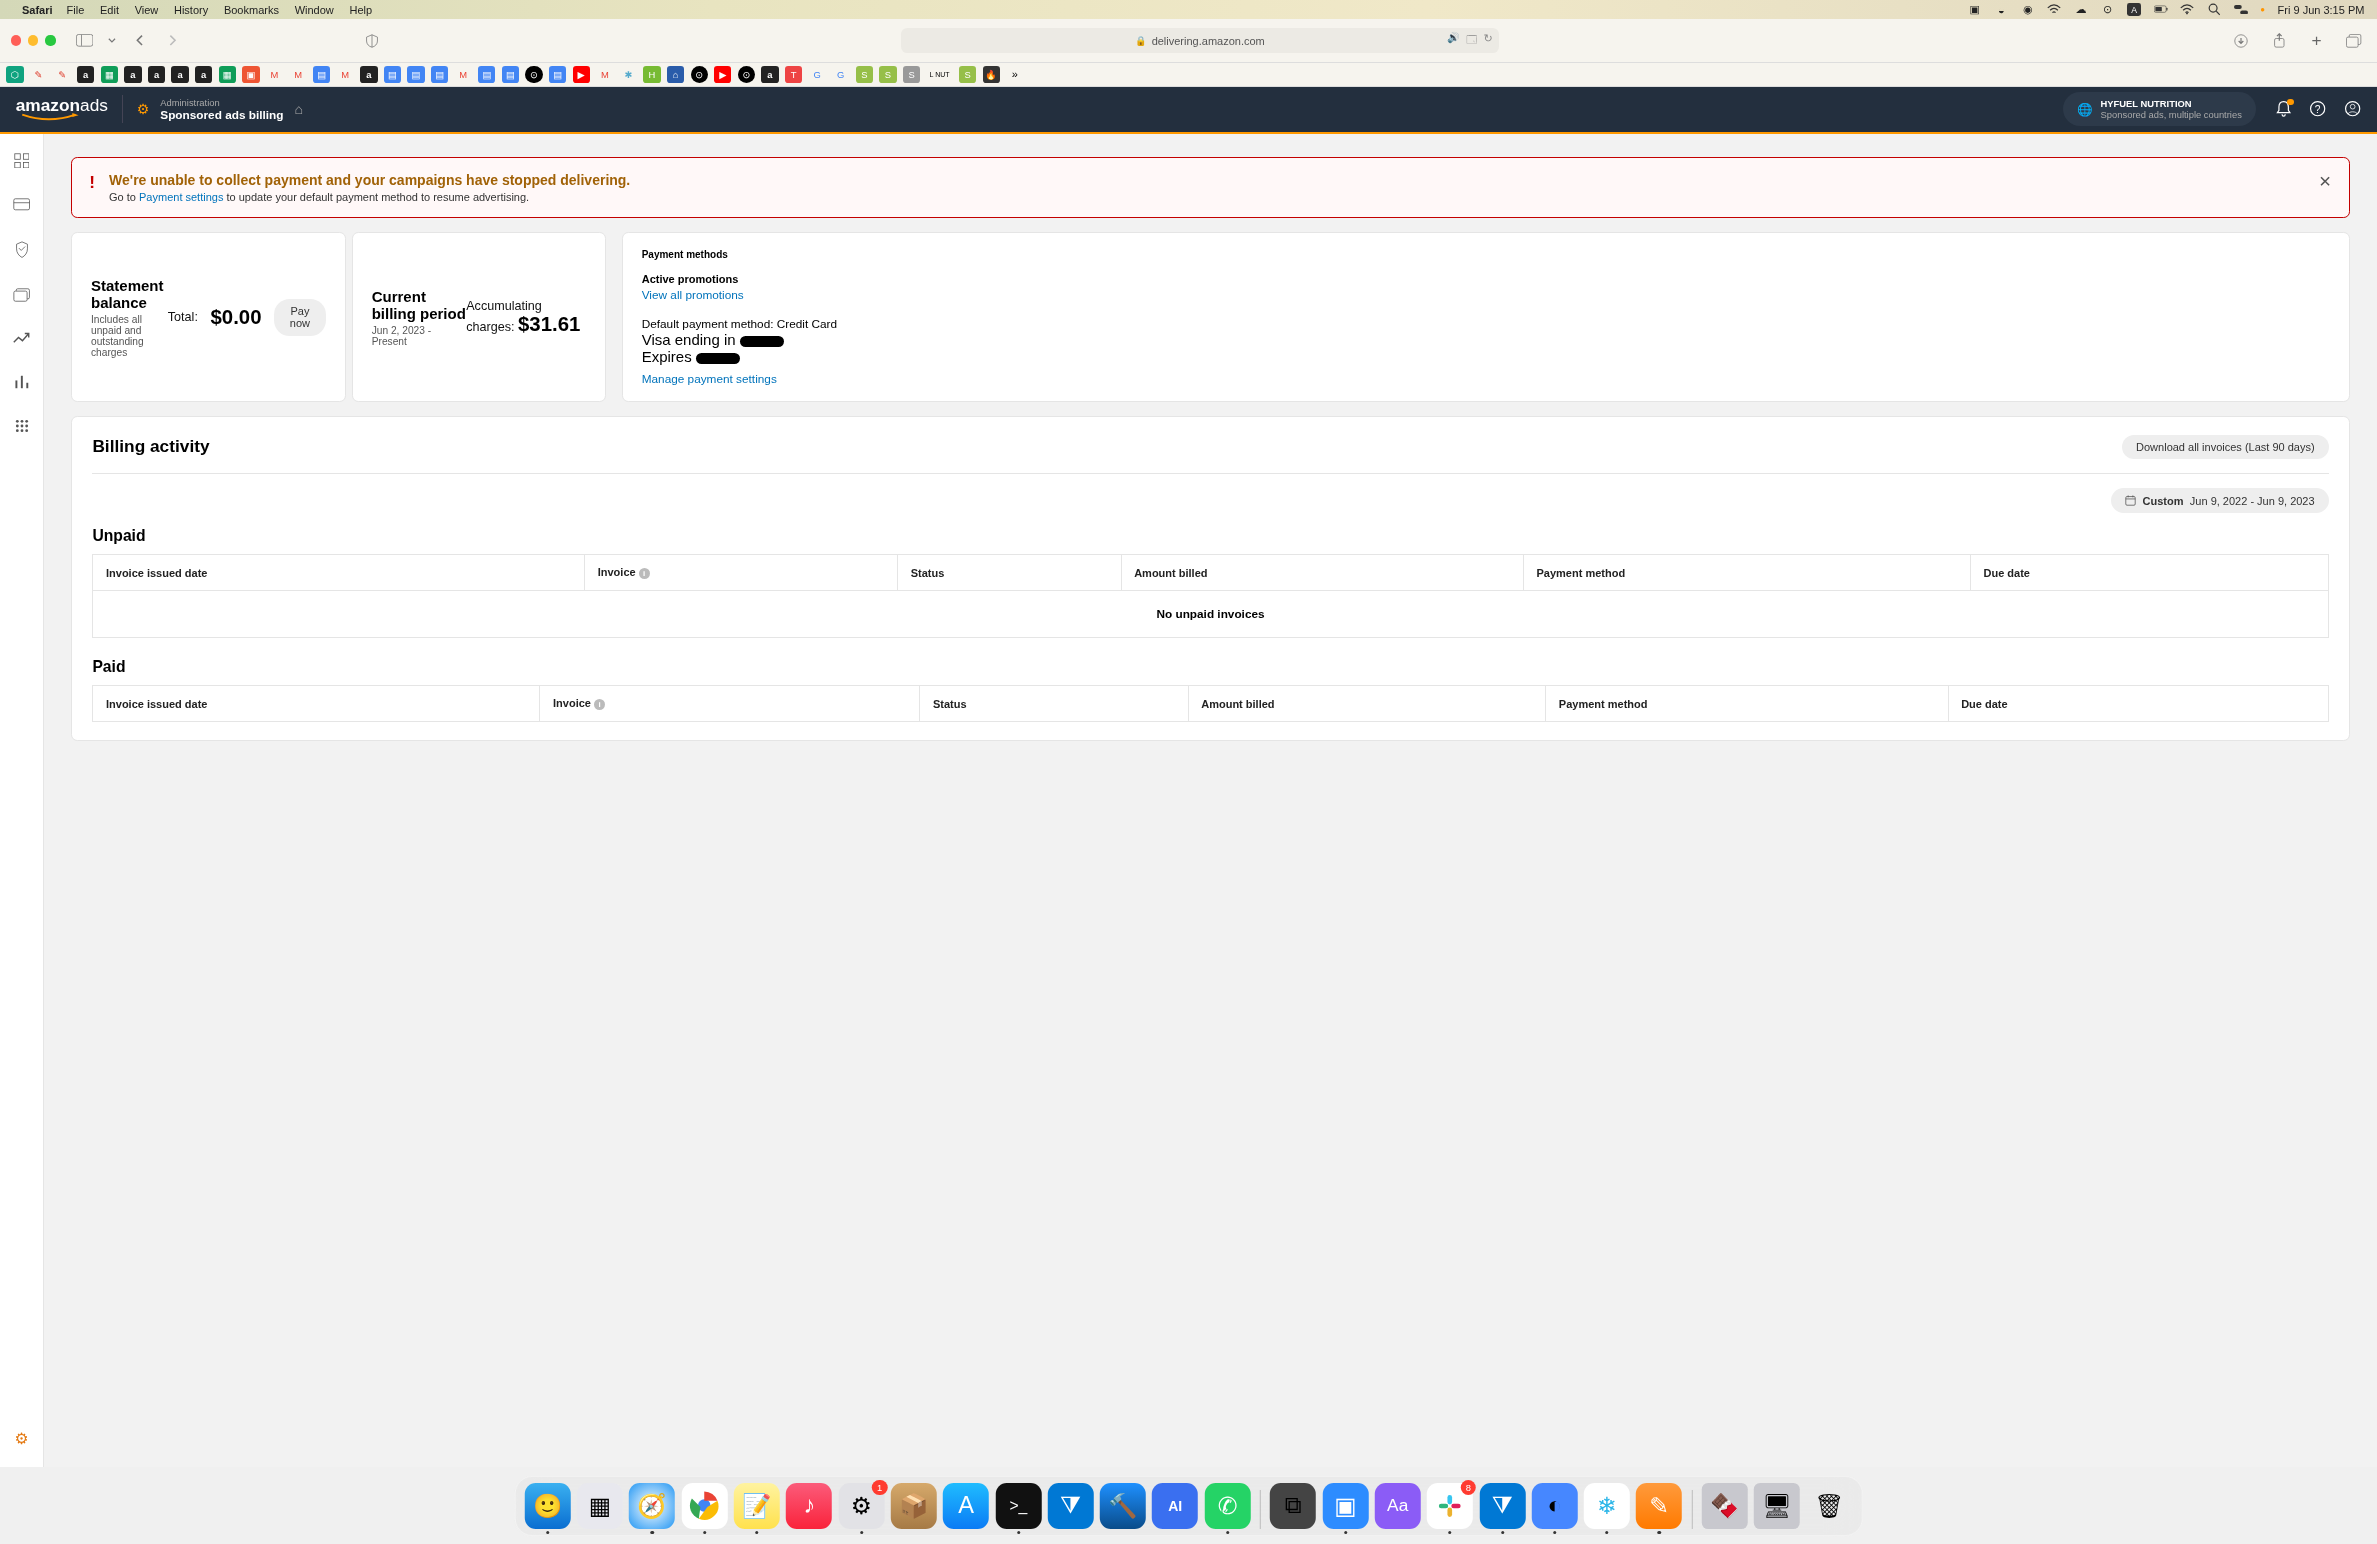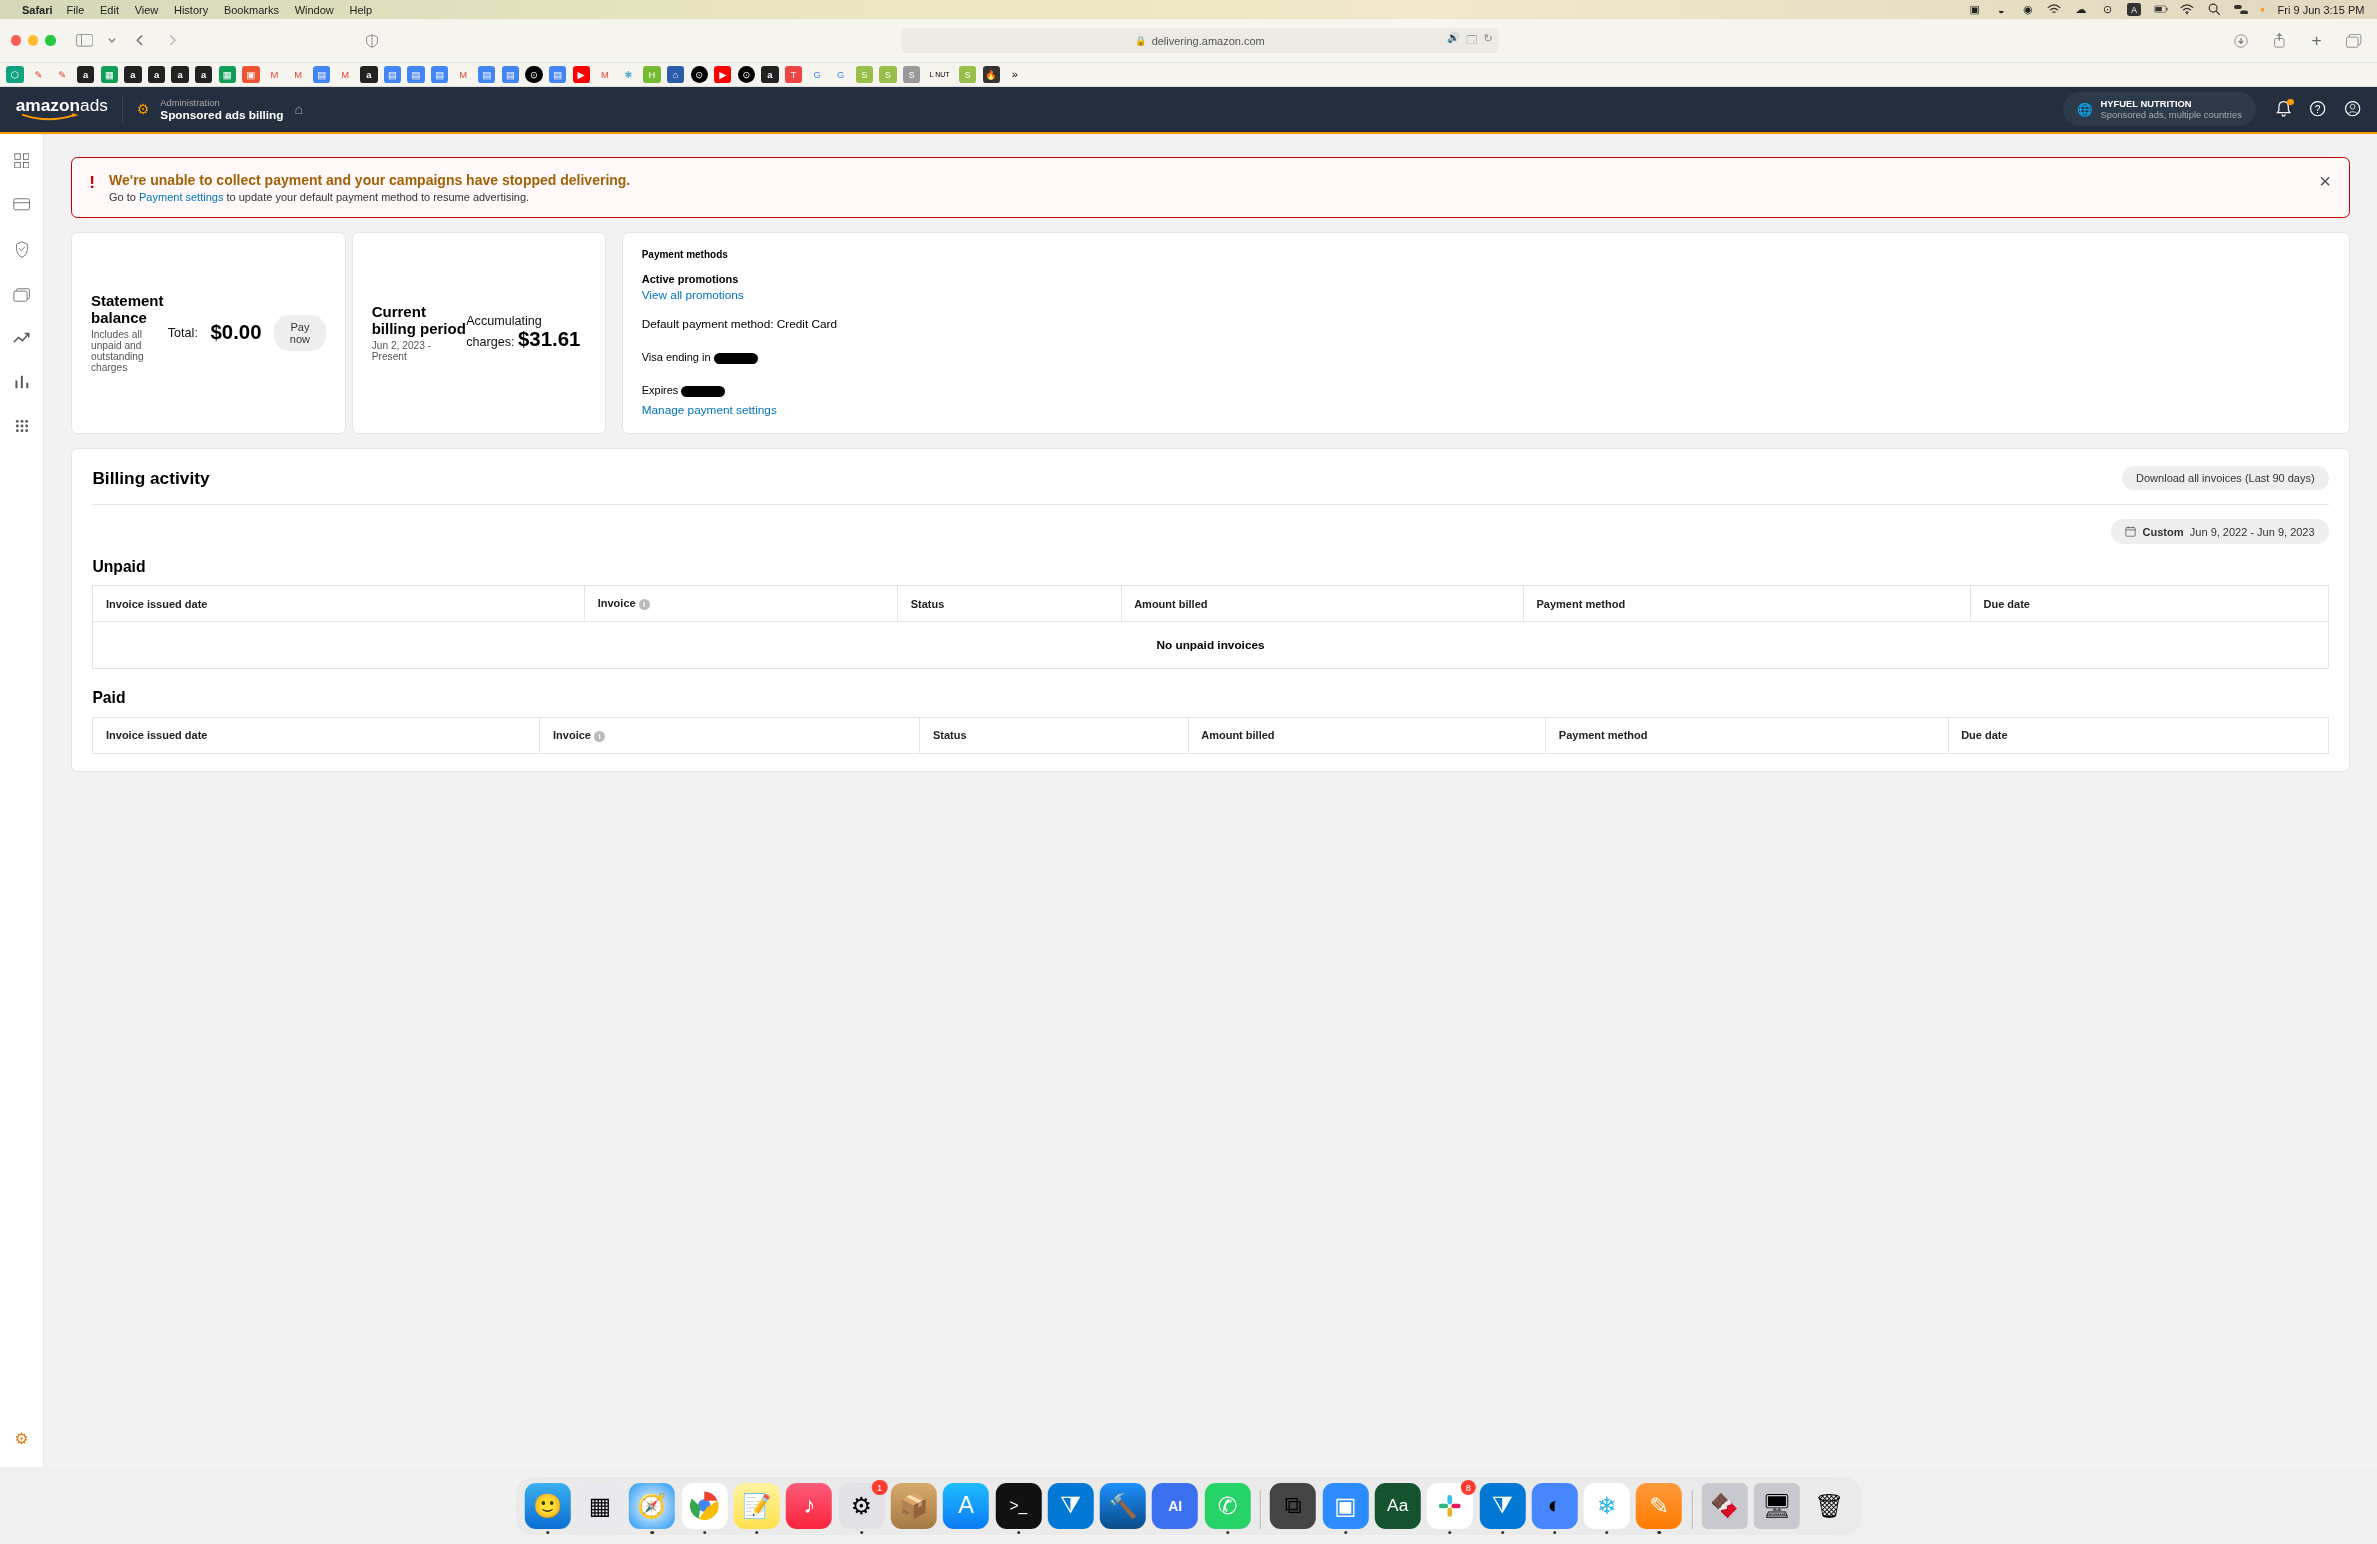--- a/index.html
+++ b/index.html
@@ -85,7 +85,7 @@
 .pm-link { color: #0073bb; text-decoration: none; font-size: 11.8px; display: inline-block; }
 .pm-default { font-size: 11.8px; margin-top: 15.7px; }
 .pm-default b { font-weight: 400; }
-.pm-line { font-size: 11px; margin-top: 20px; }
+.pm-line { font-size: 15px; margin-top: 0; }
 .redact { display: inline-block; width: 44px; height: 11px; background: #000; border-radius: 5.5px; vertical-align: middle; }
 
 

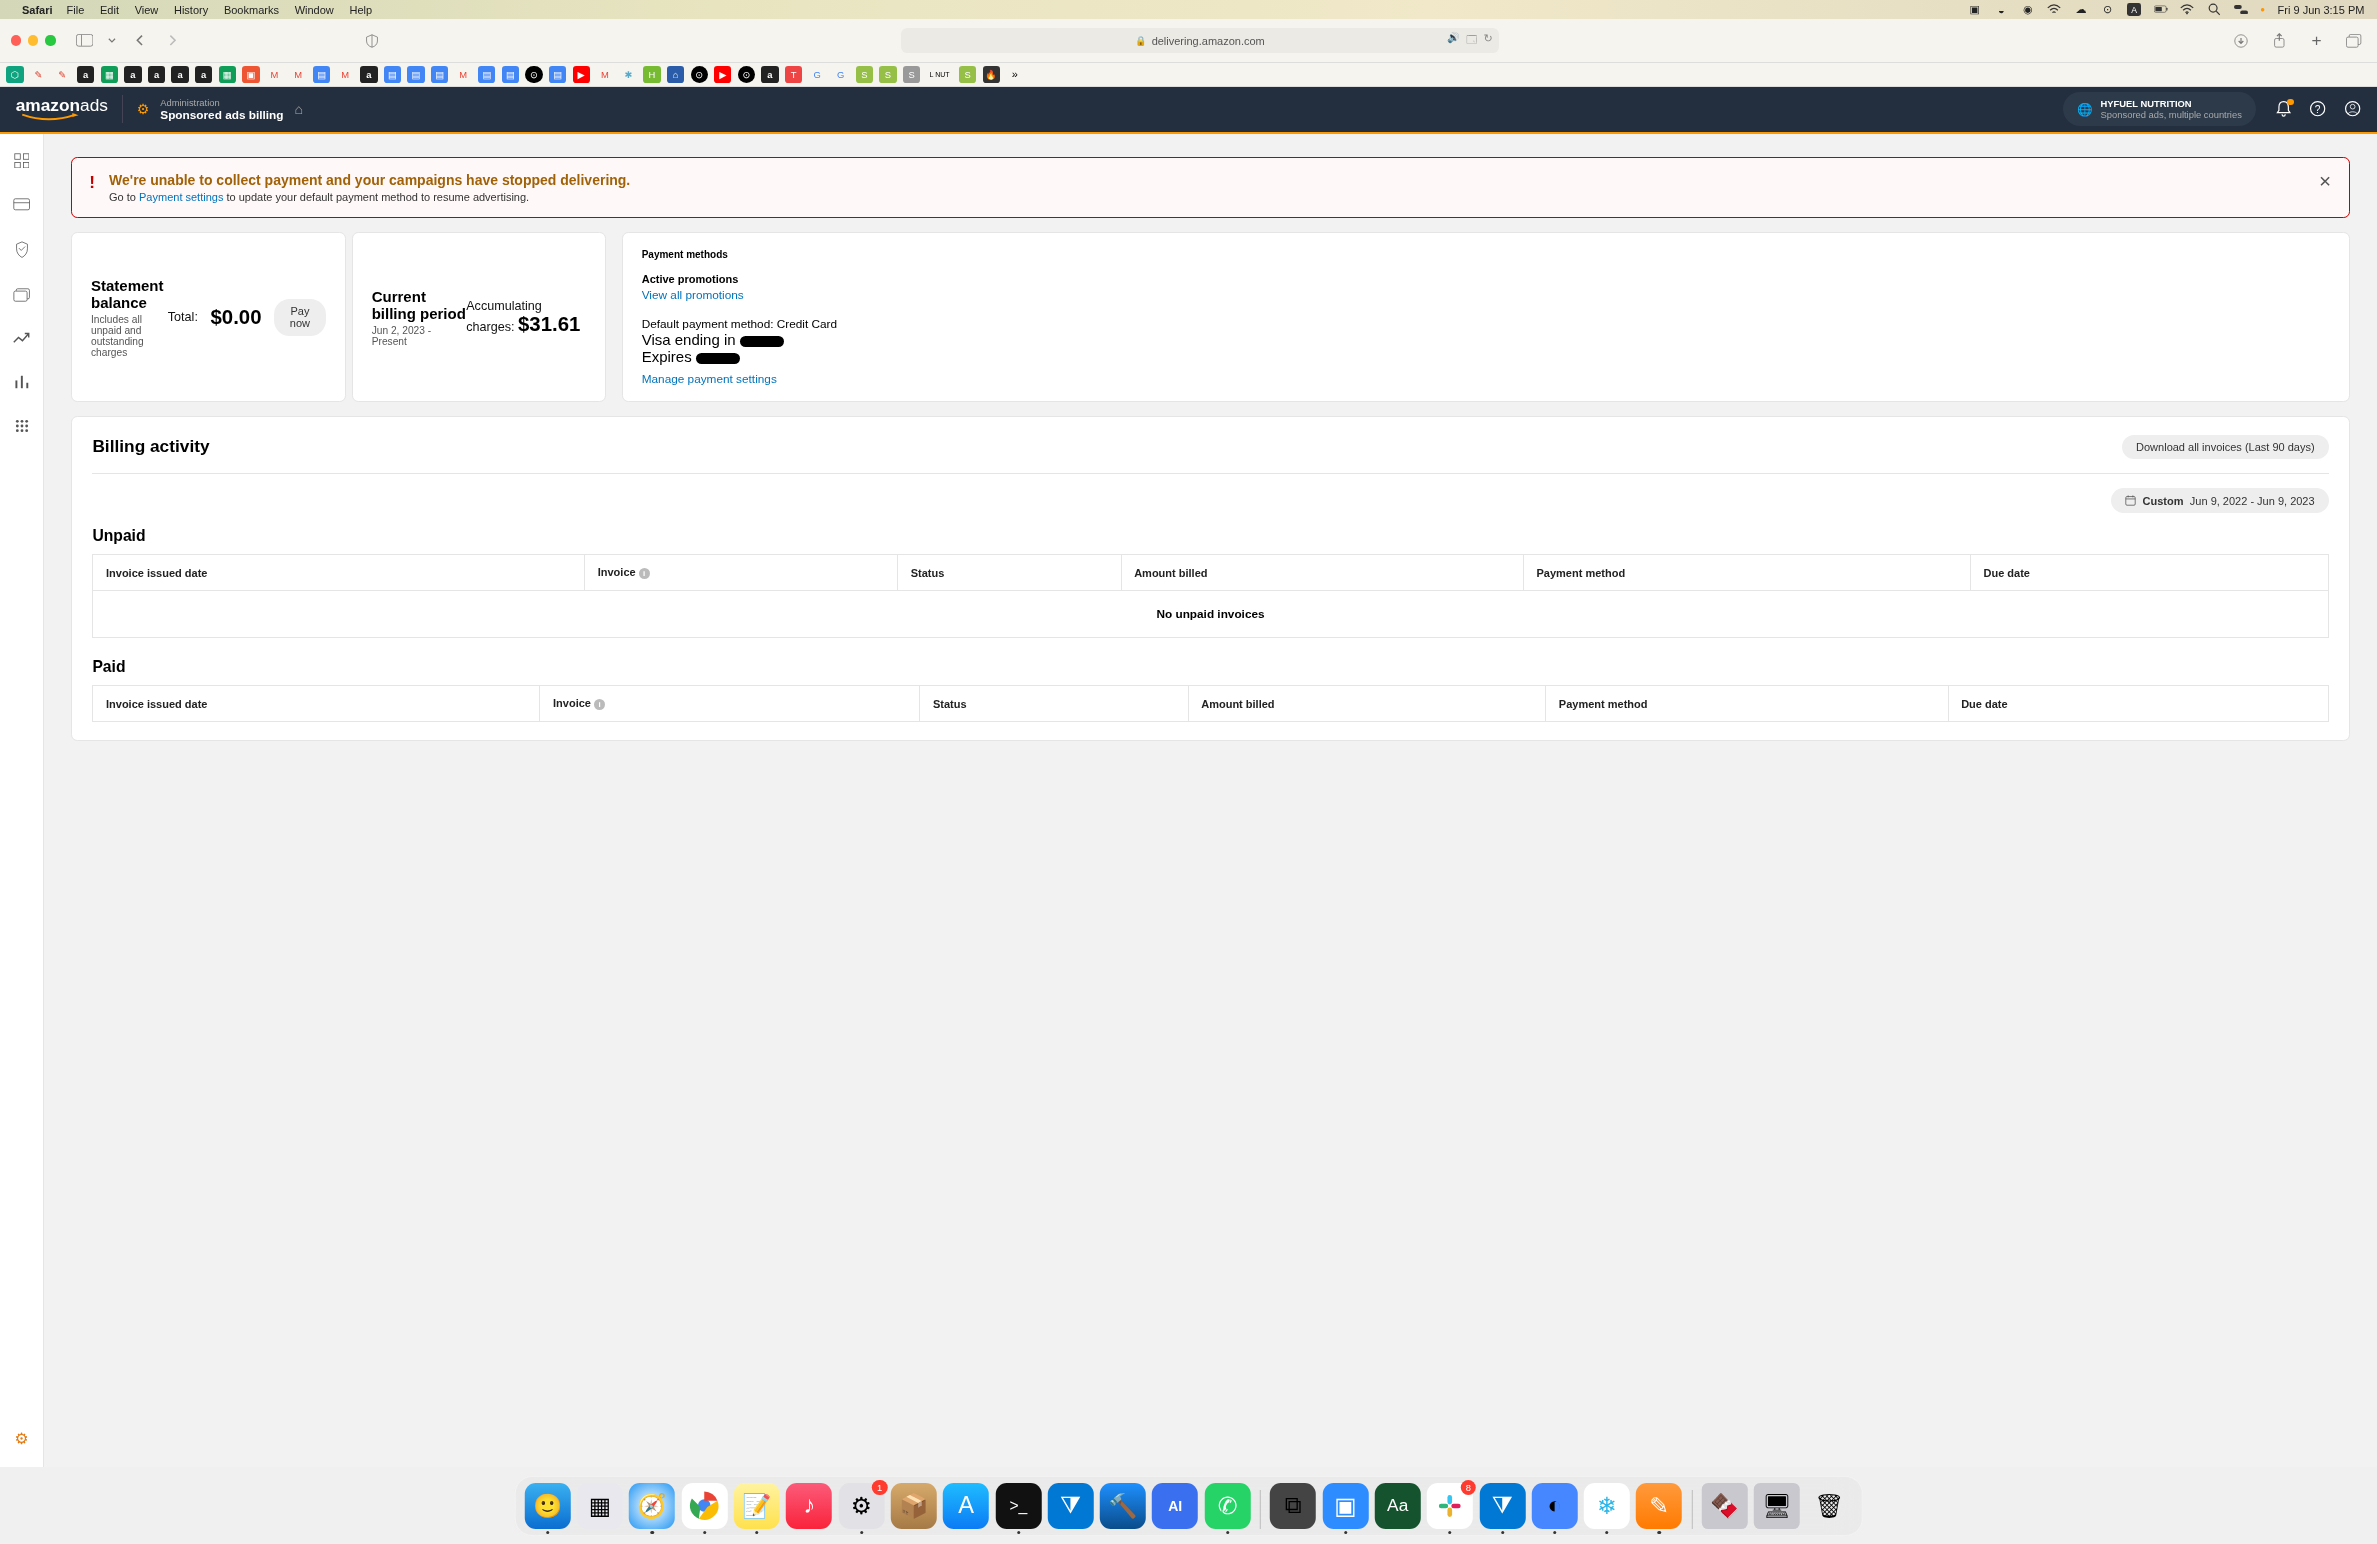--- a/index.html
+++ b/index.html
@@ -521,7 +521,7 @@
     <div class="sep"></div>
     <div class="app" style="background:#444;">⧉</div>
     <div class="app running" style="background:#2d8cff;color:#fff;">▣</div>
-    <div class="app" style="background:#14532d;color:#fff;font-size:17.3px;">Aa</div>
+    <div class="app" style="background:#8b5cf6;color:#fff;font-size:17.3px;">Aa</div>
     <div class="app running" style="background:#fff;">
       <svg width="28" height="28" viewBox="0 0 36 36">
           <rect x="15" y="4" width="6" height="12" rx="3" fill="#36c5f0"></rect>

